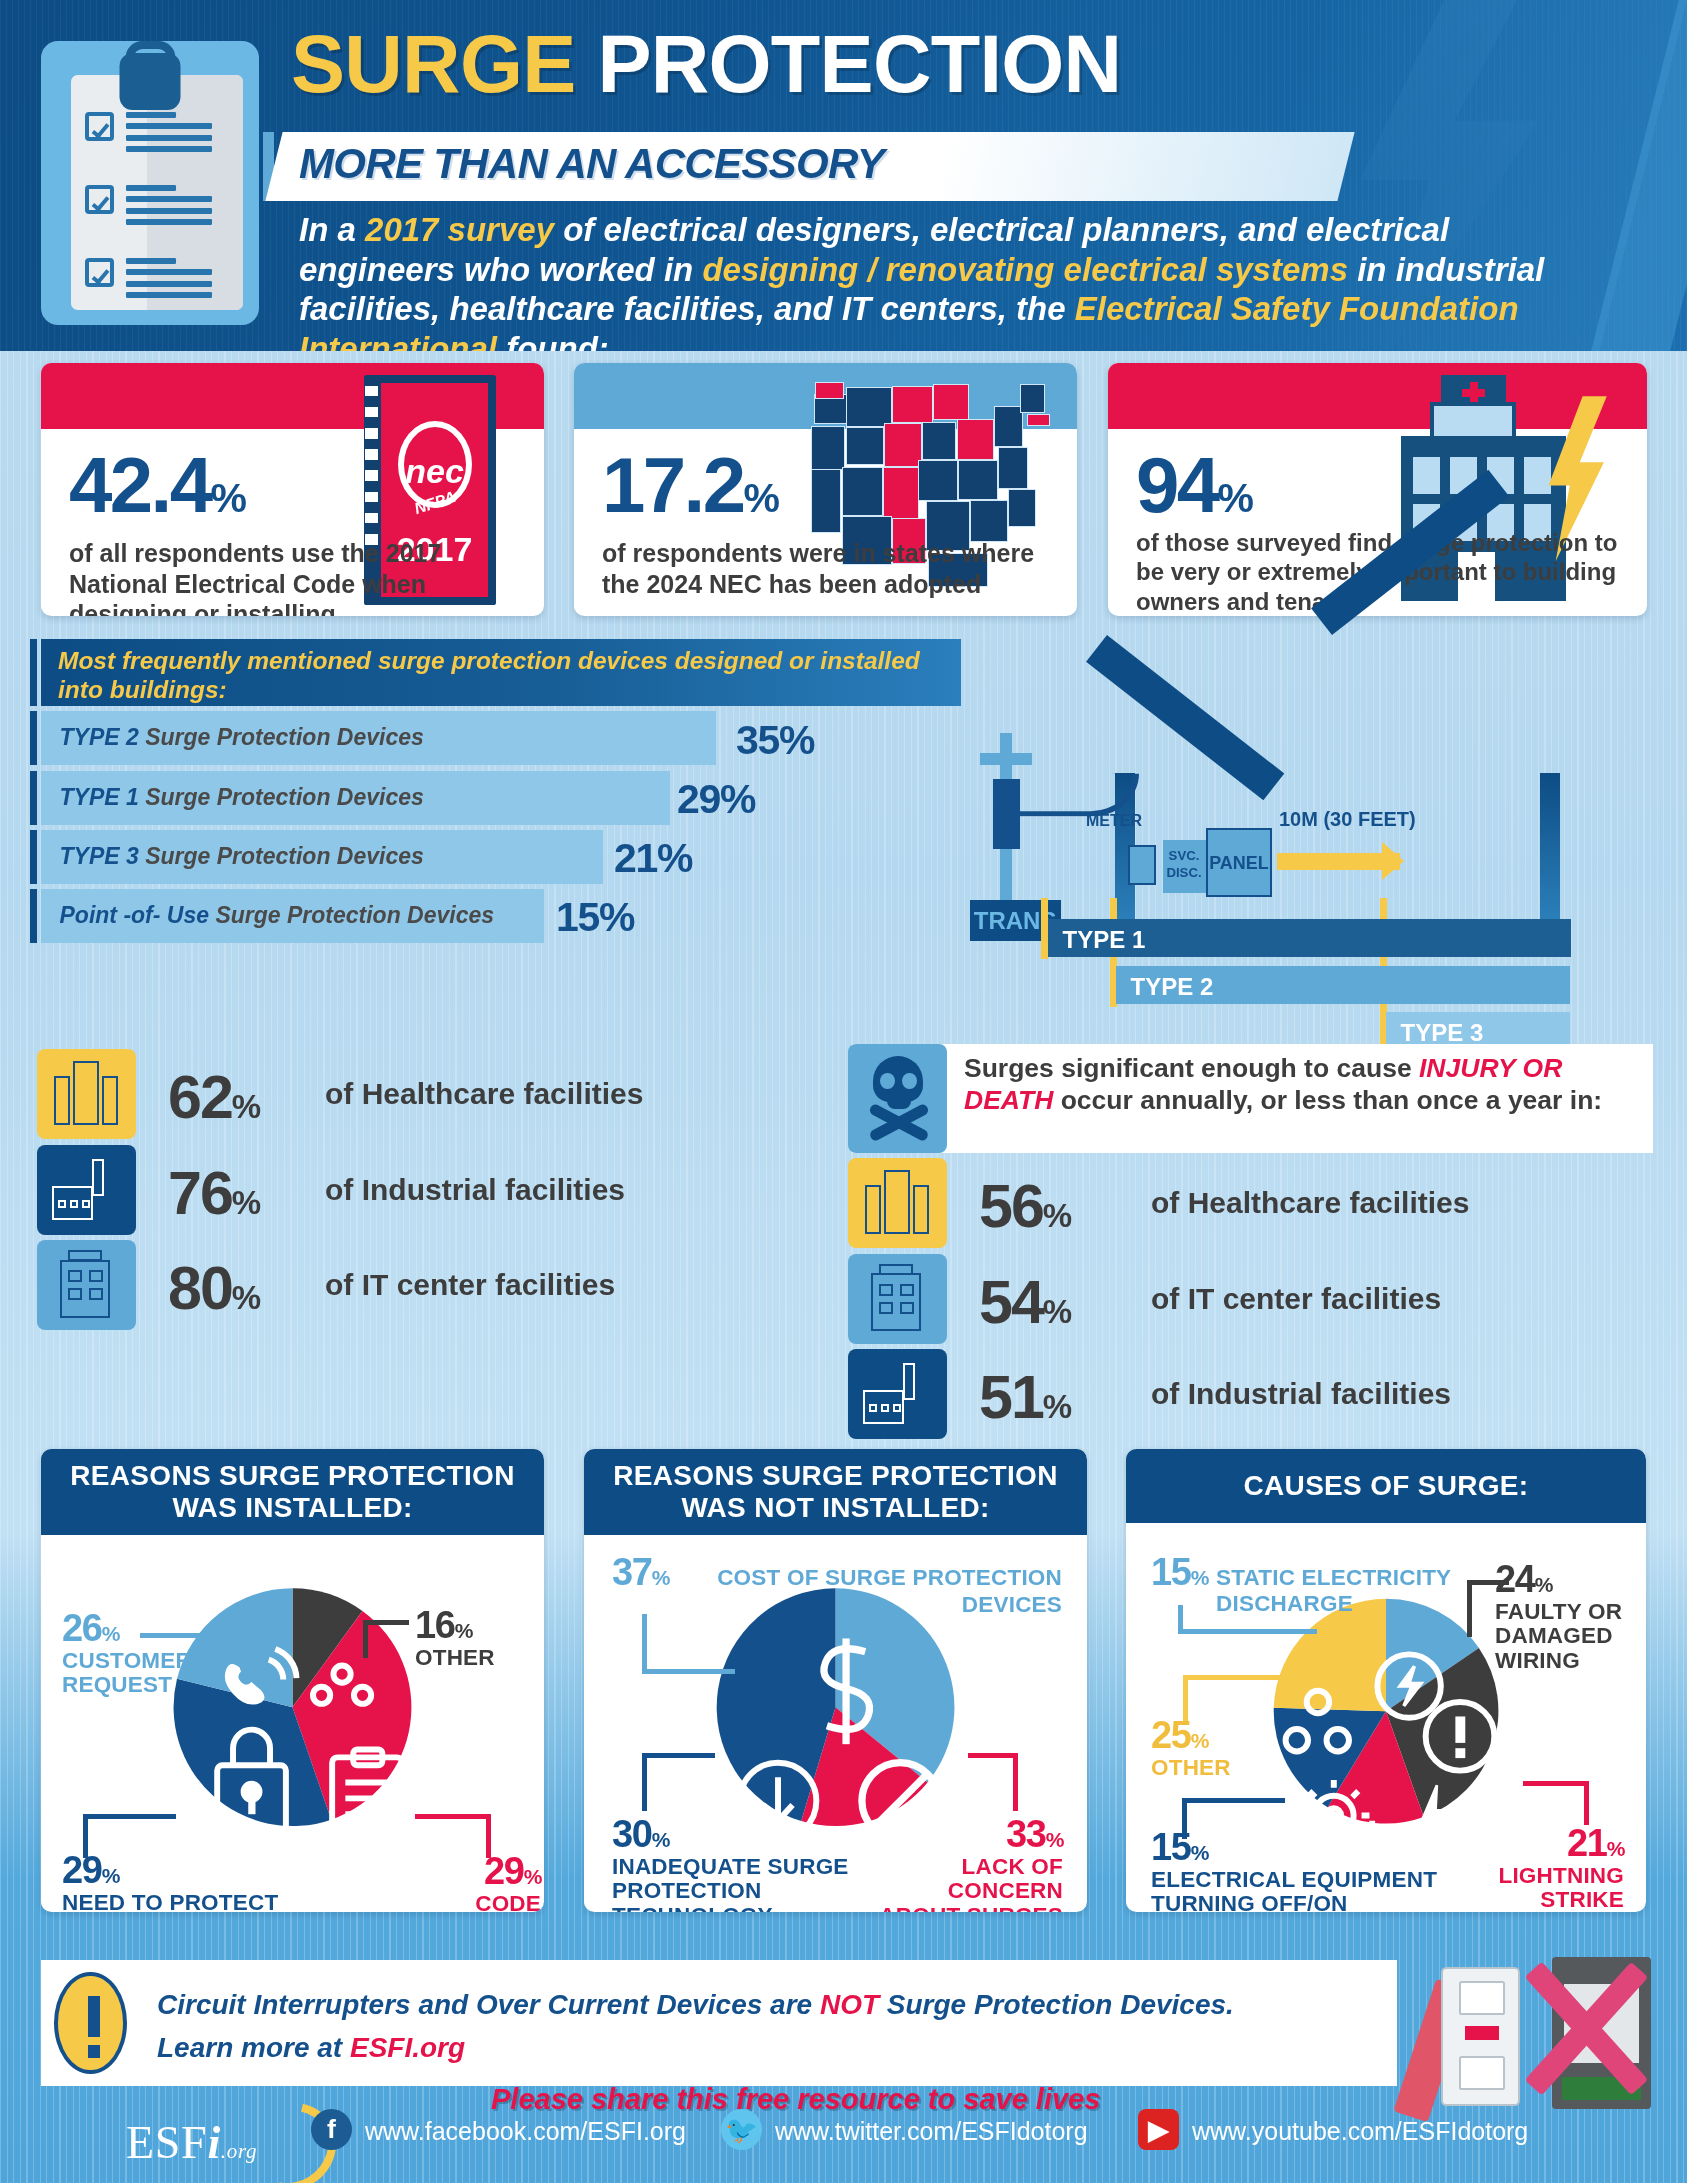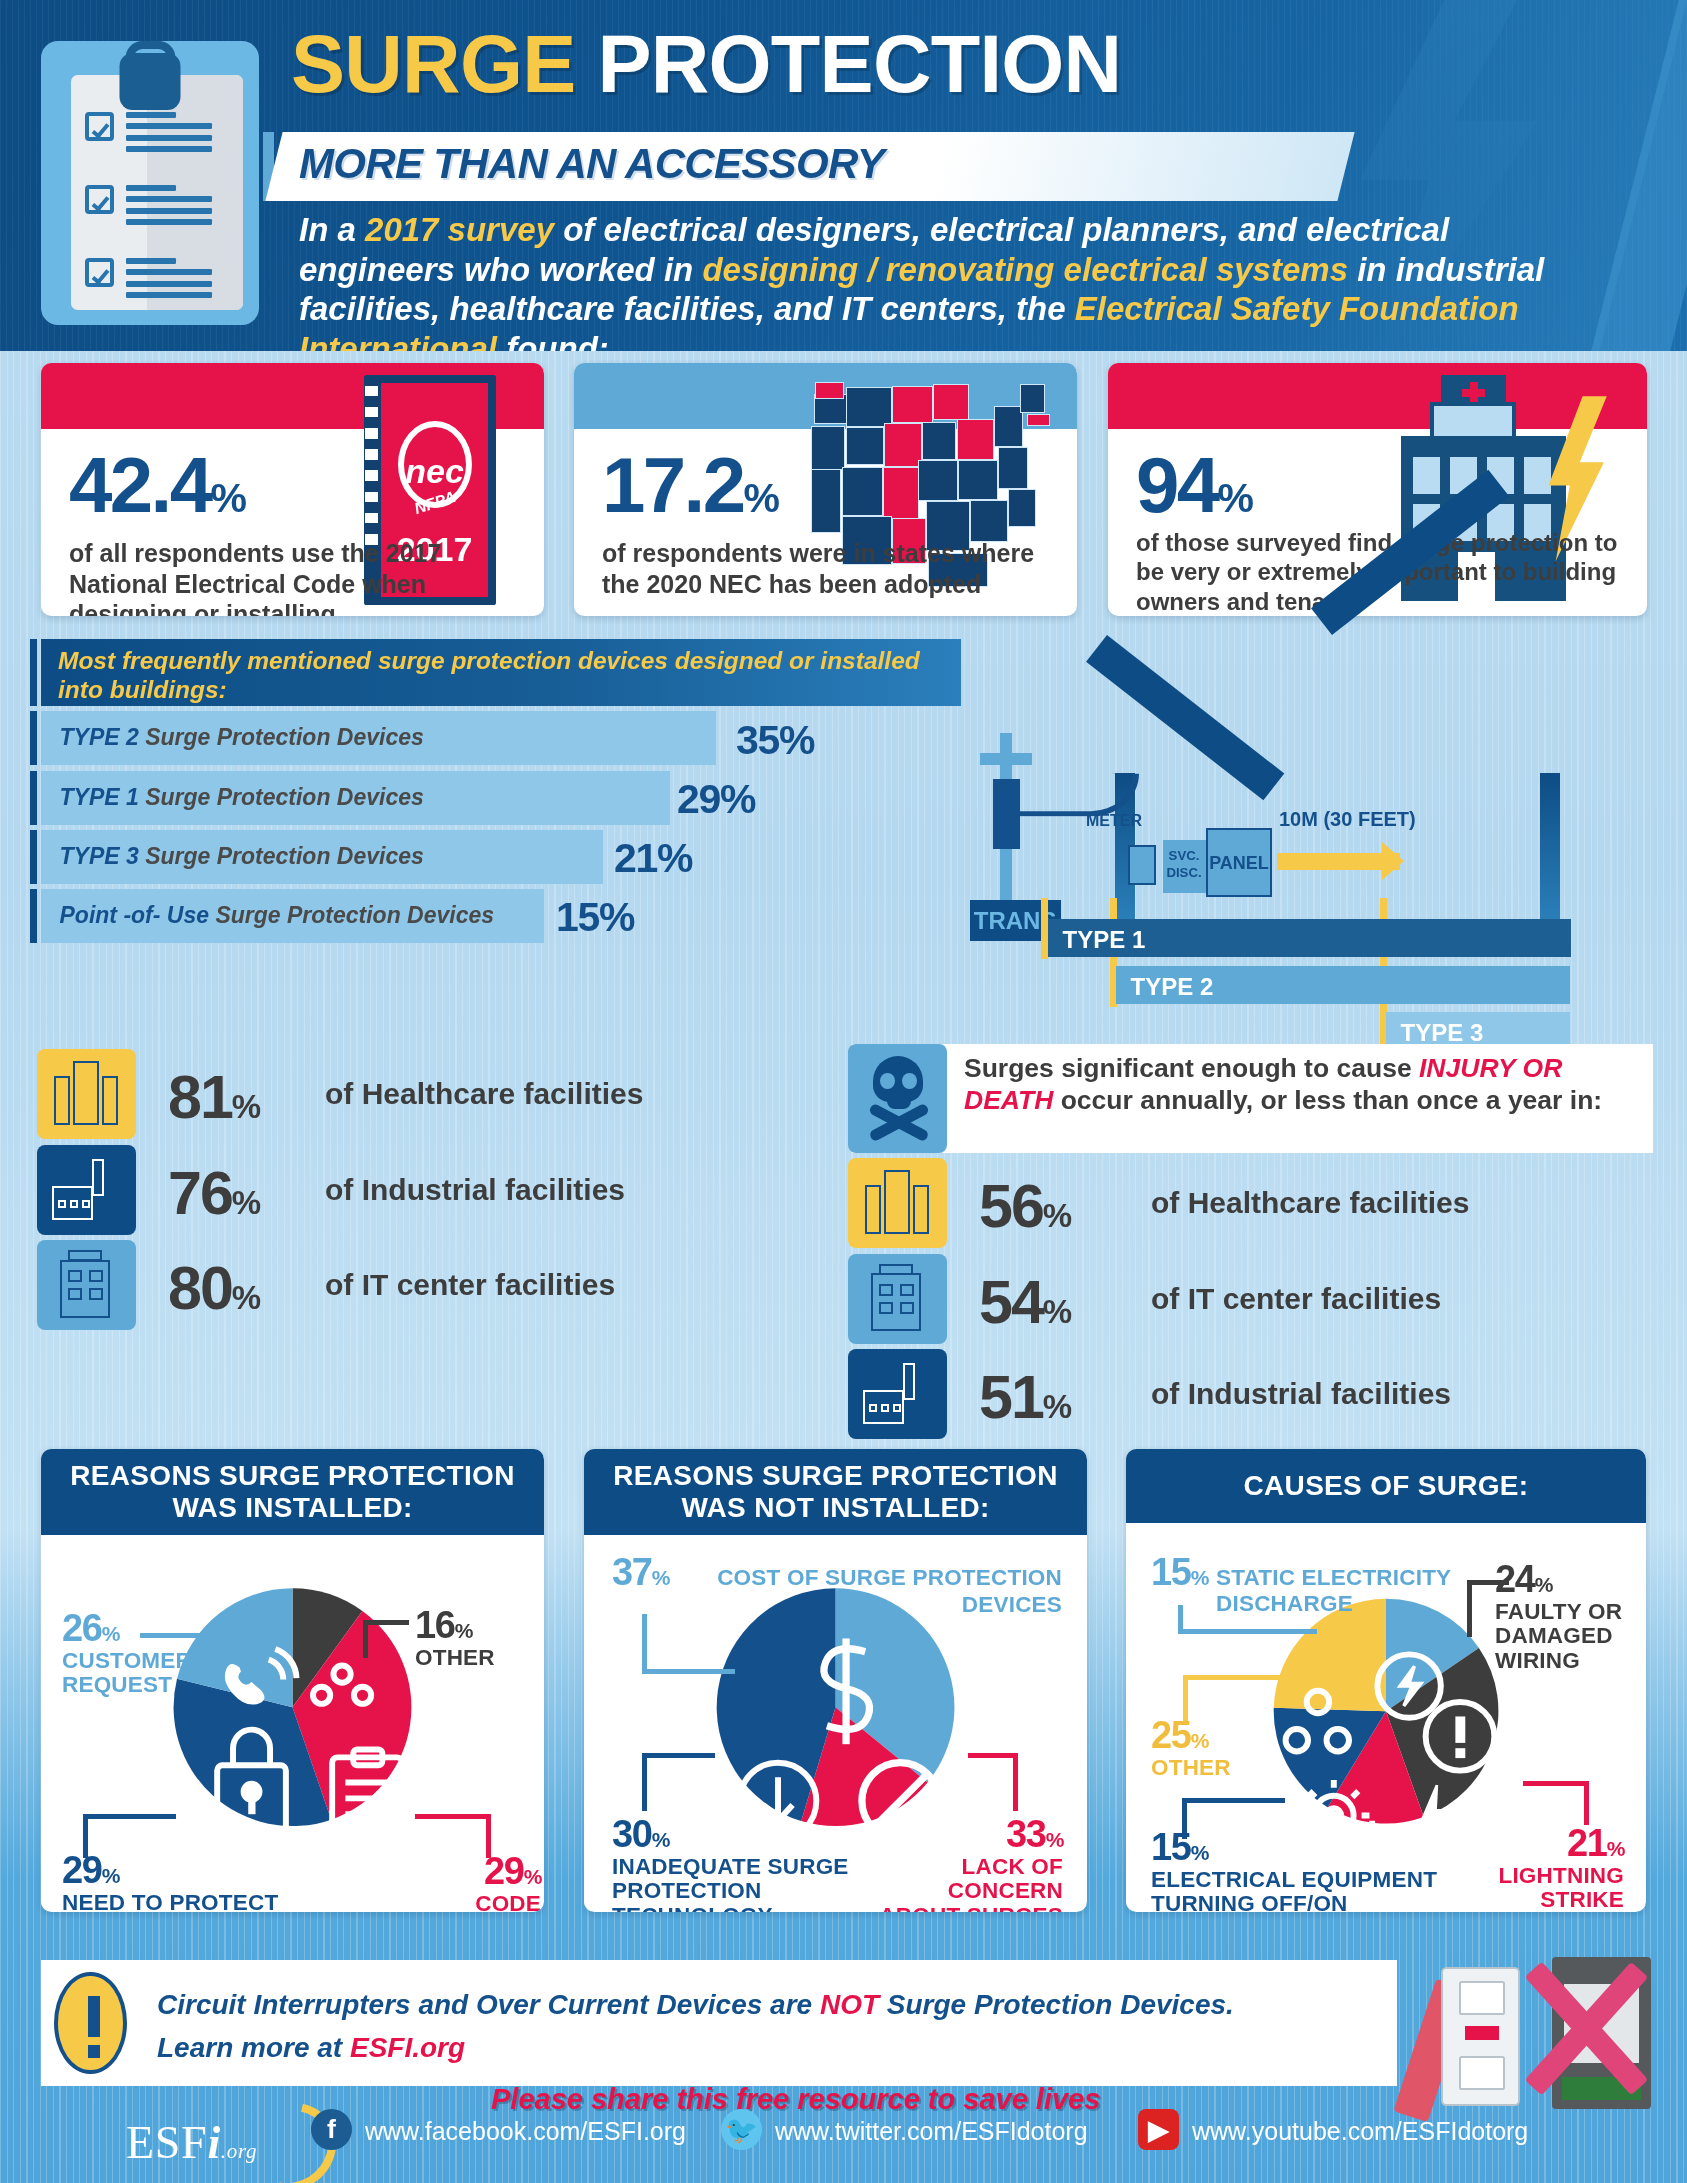--- a/index.html
+++ b/index.html
@@ -390,7 +390,7 @@
         <div class="st" style="left:126px;top:183px;width:60px;height:34px"></div>
       </div>
       <div class="num"><span>17.2</span><small>%</small></div>
-      <div class="txt">of respondents were in states where the 2020 NEC has been adopted</div>
+      <div class="txt">of respondents were in states where the 2024 NEC has been adopted</div>
     </div>
 
     <div class="card" id="card3">

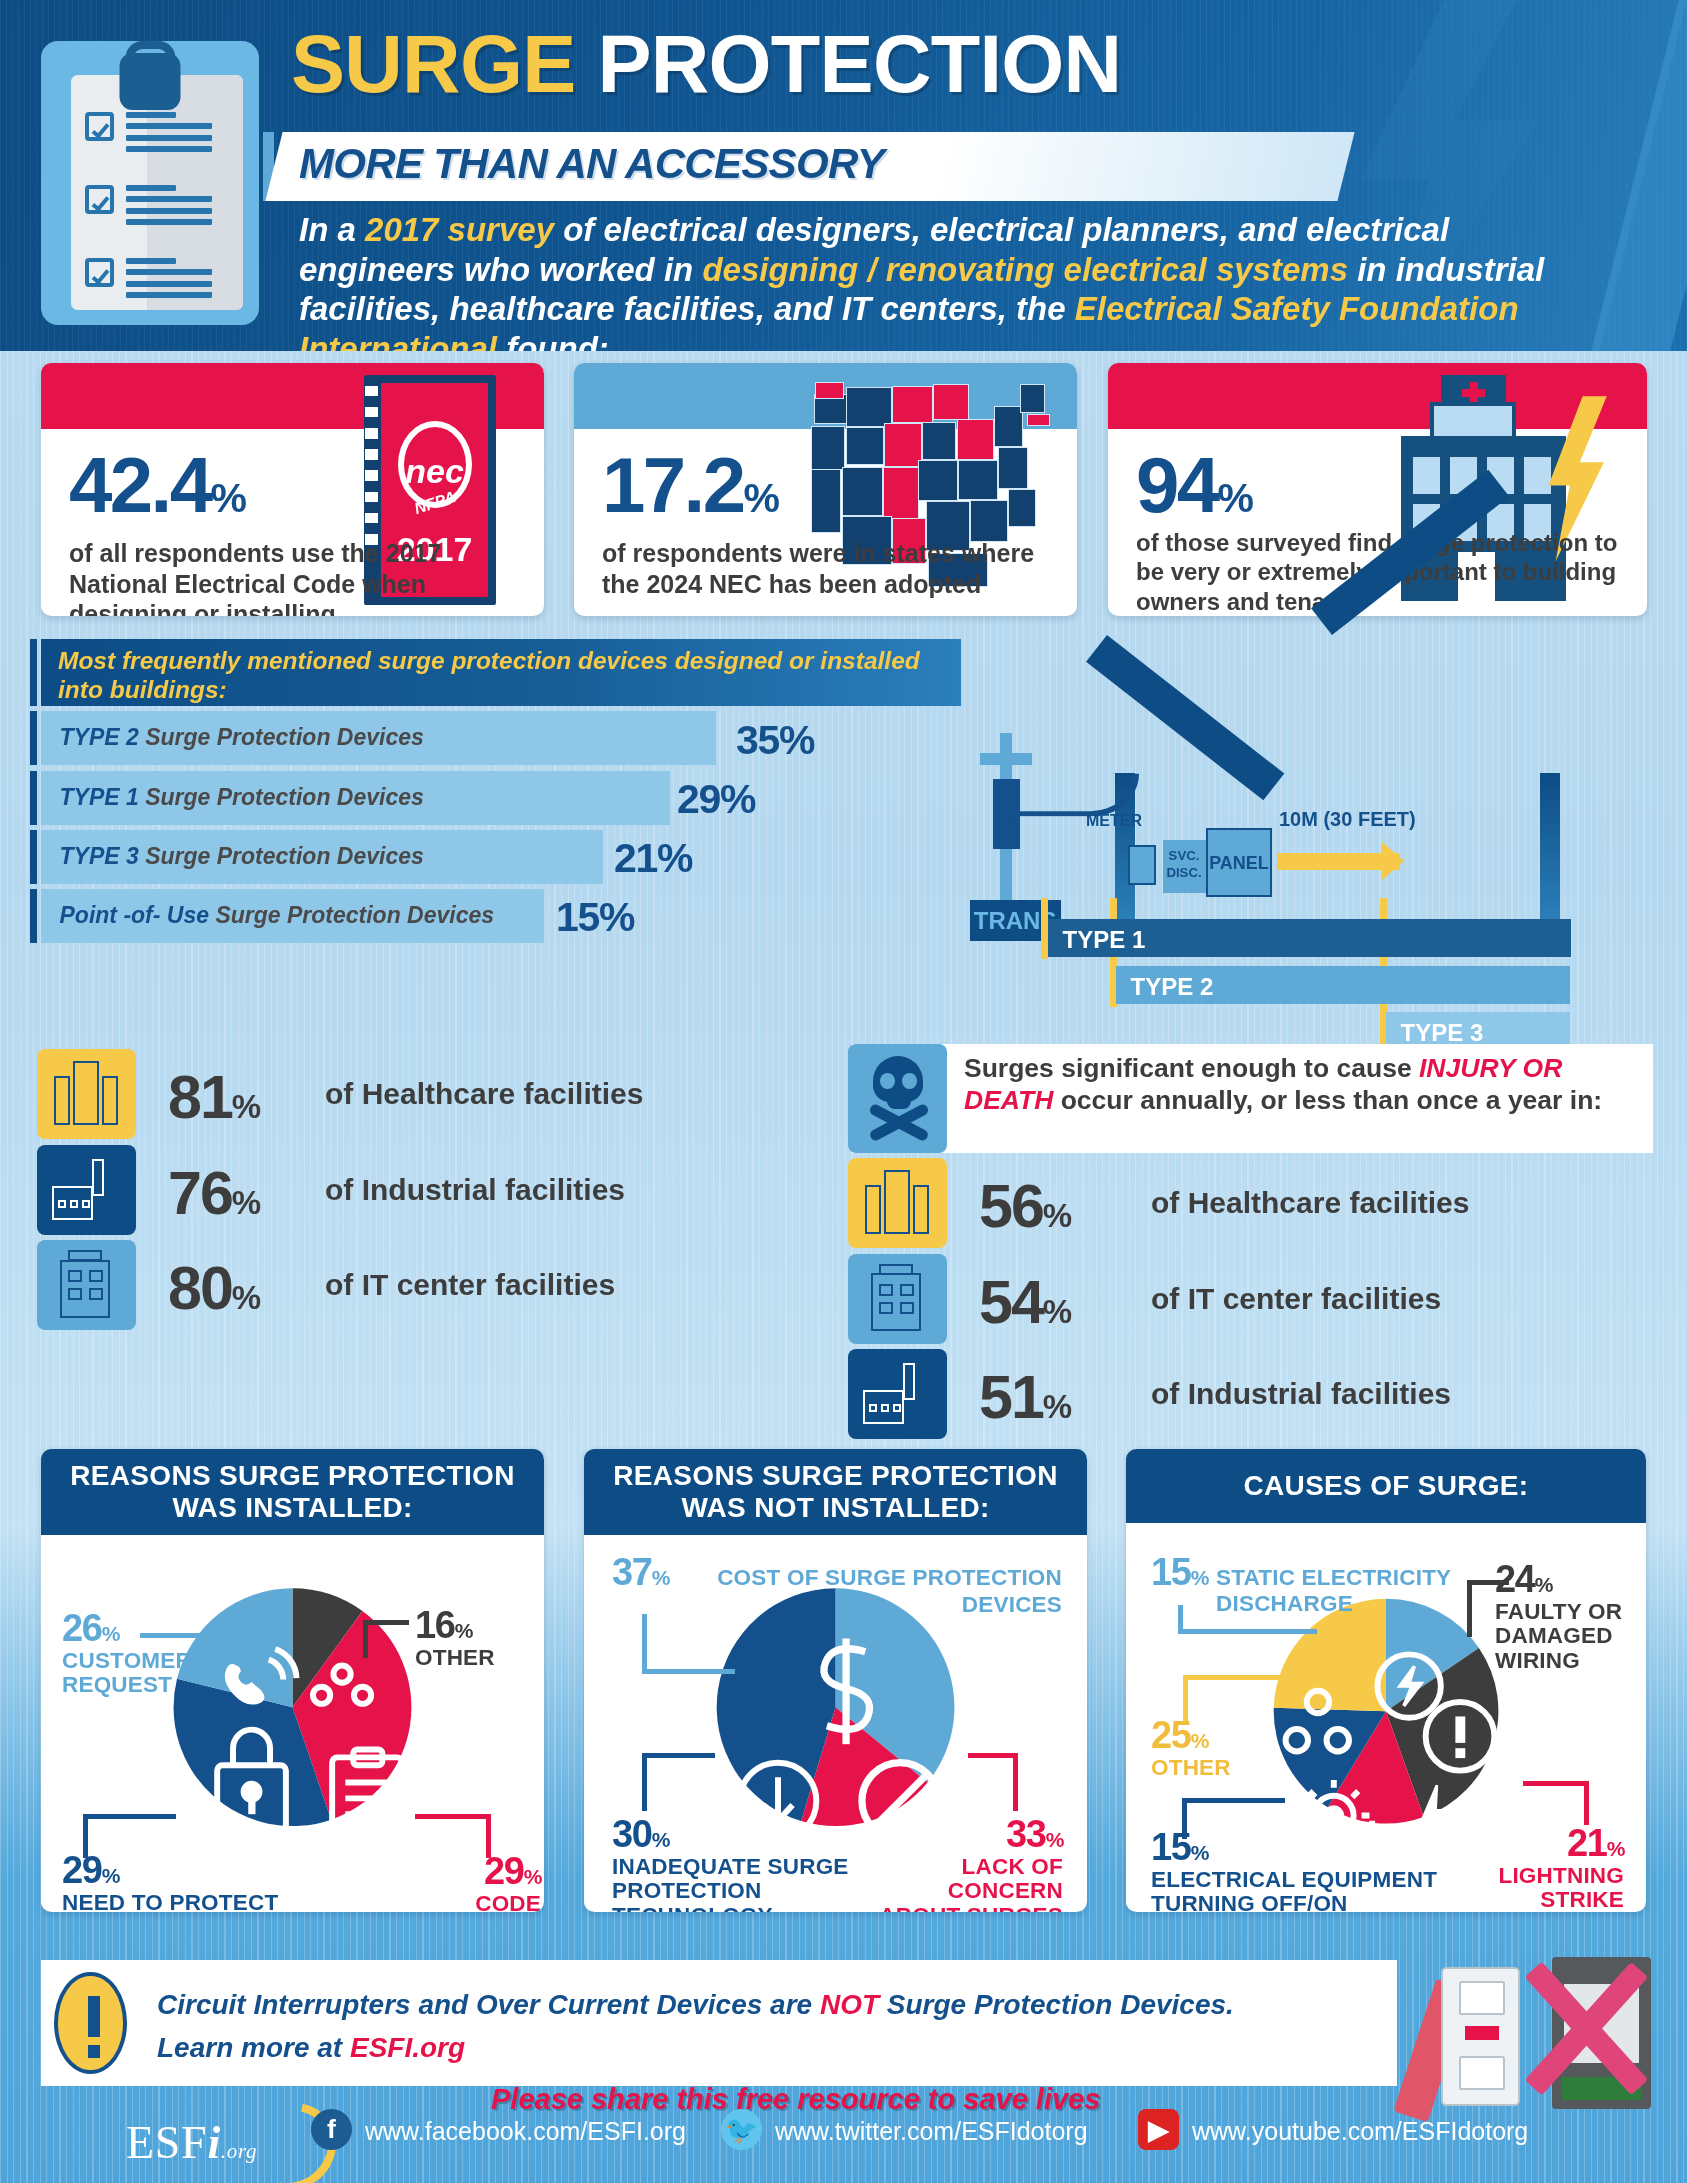--- a/index.html
+++ b/index.html
@@ -493,7 +493,7 @@
             <i style="left:48px;top:14.6px;width:16px;height:49px"></i>
           </div>
         </div>
-      <div class="pc"><span>81</span><small>%</small></div>
+      <div class="pc"><span>62</span><small>%</small></div>
       <div class="lb">of Healthcare facilities</div>
     </div>
     <div class="frow">

